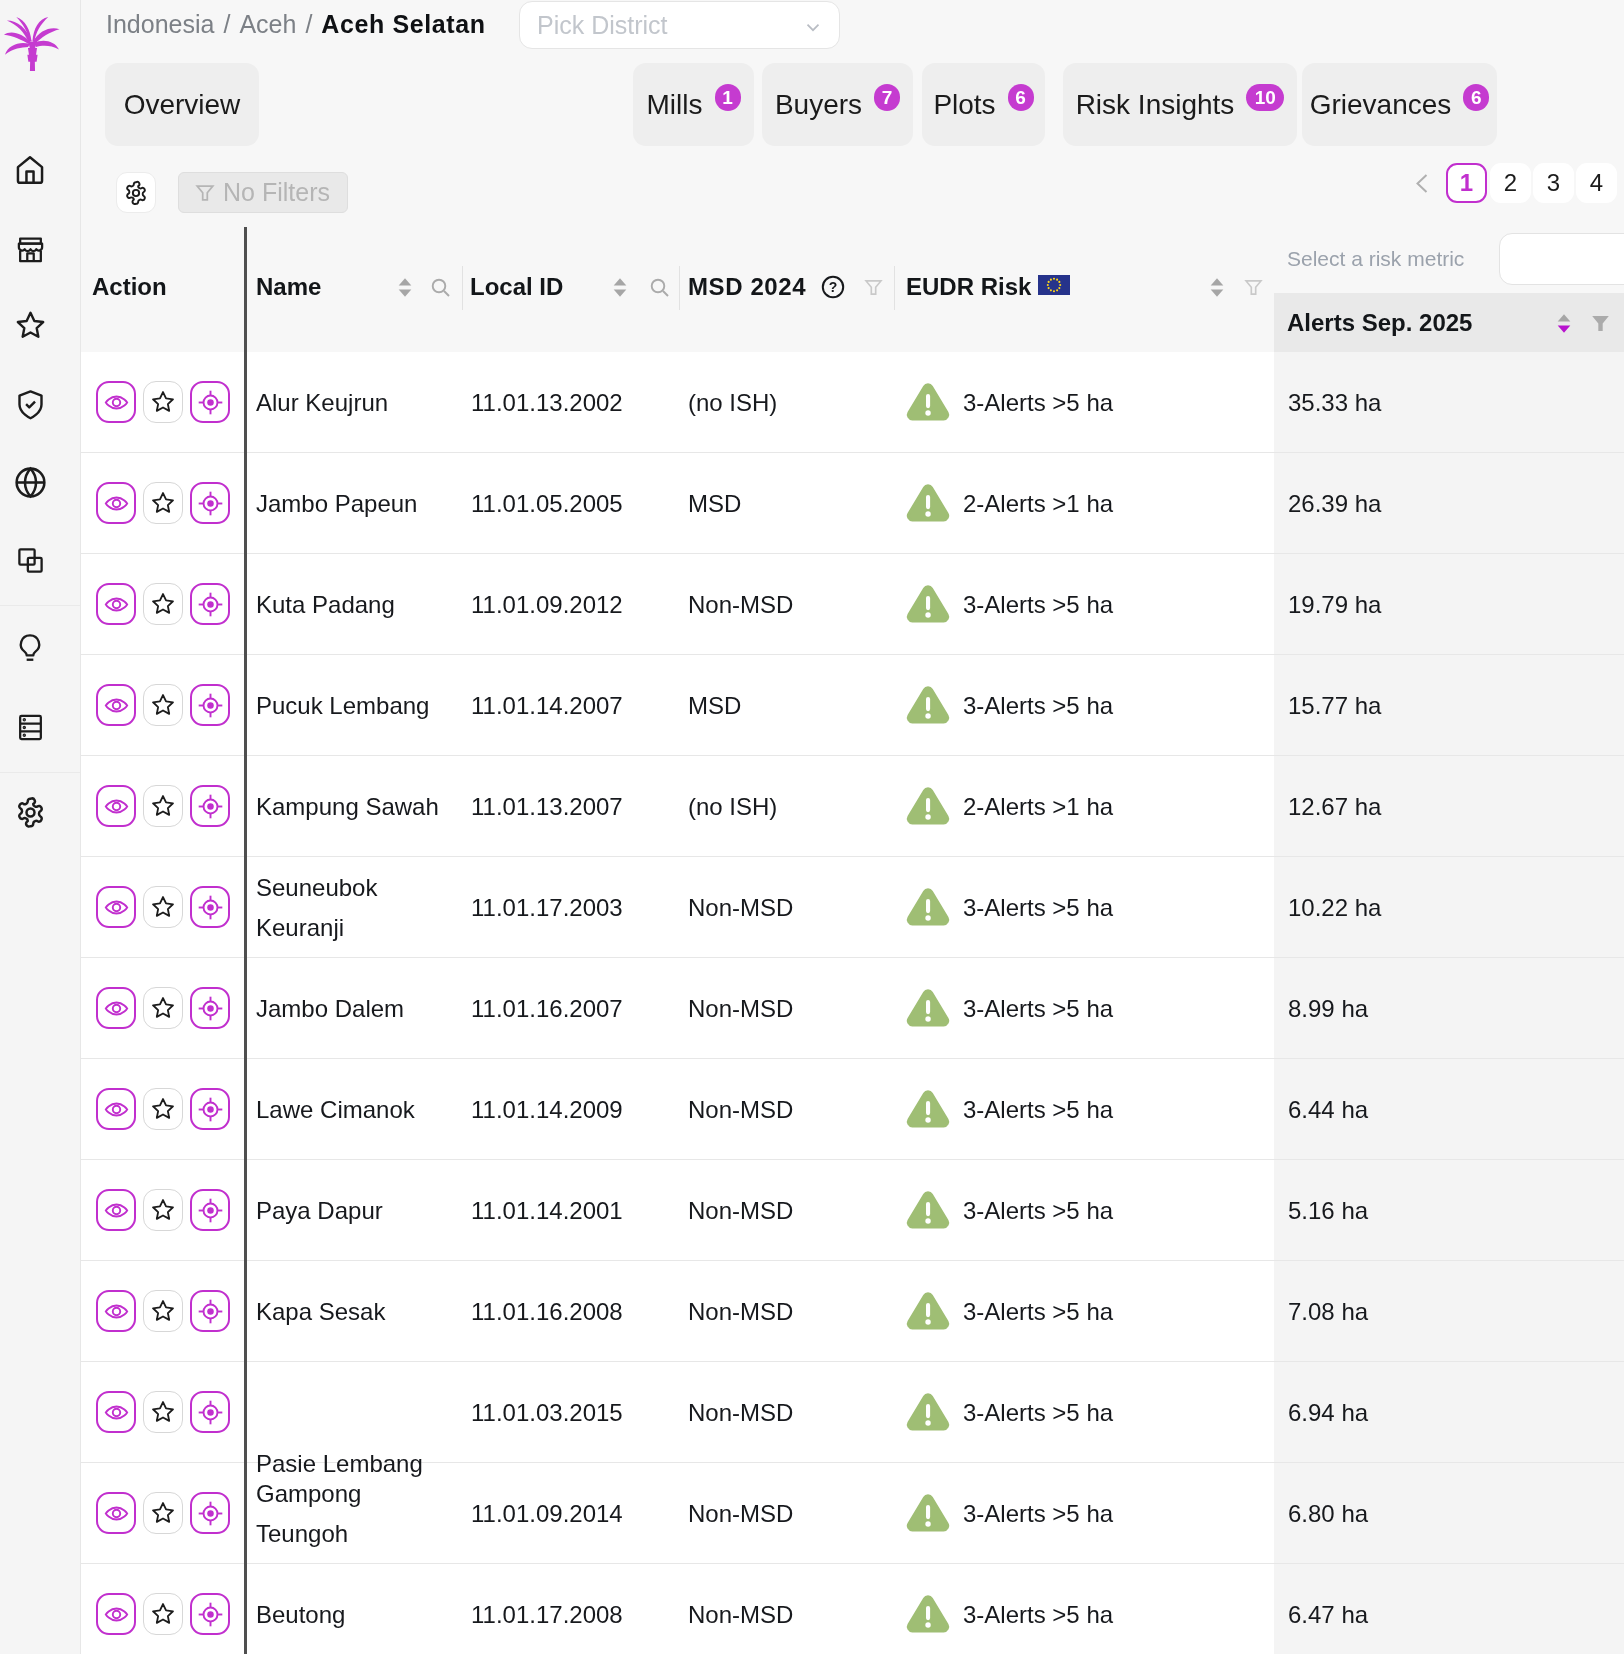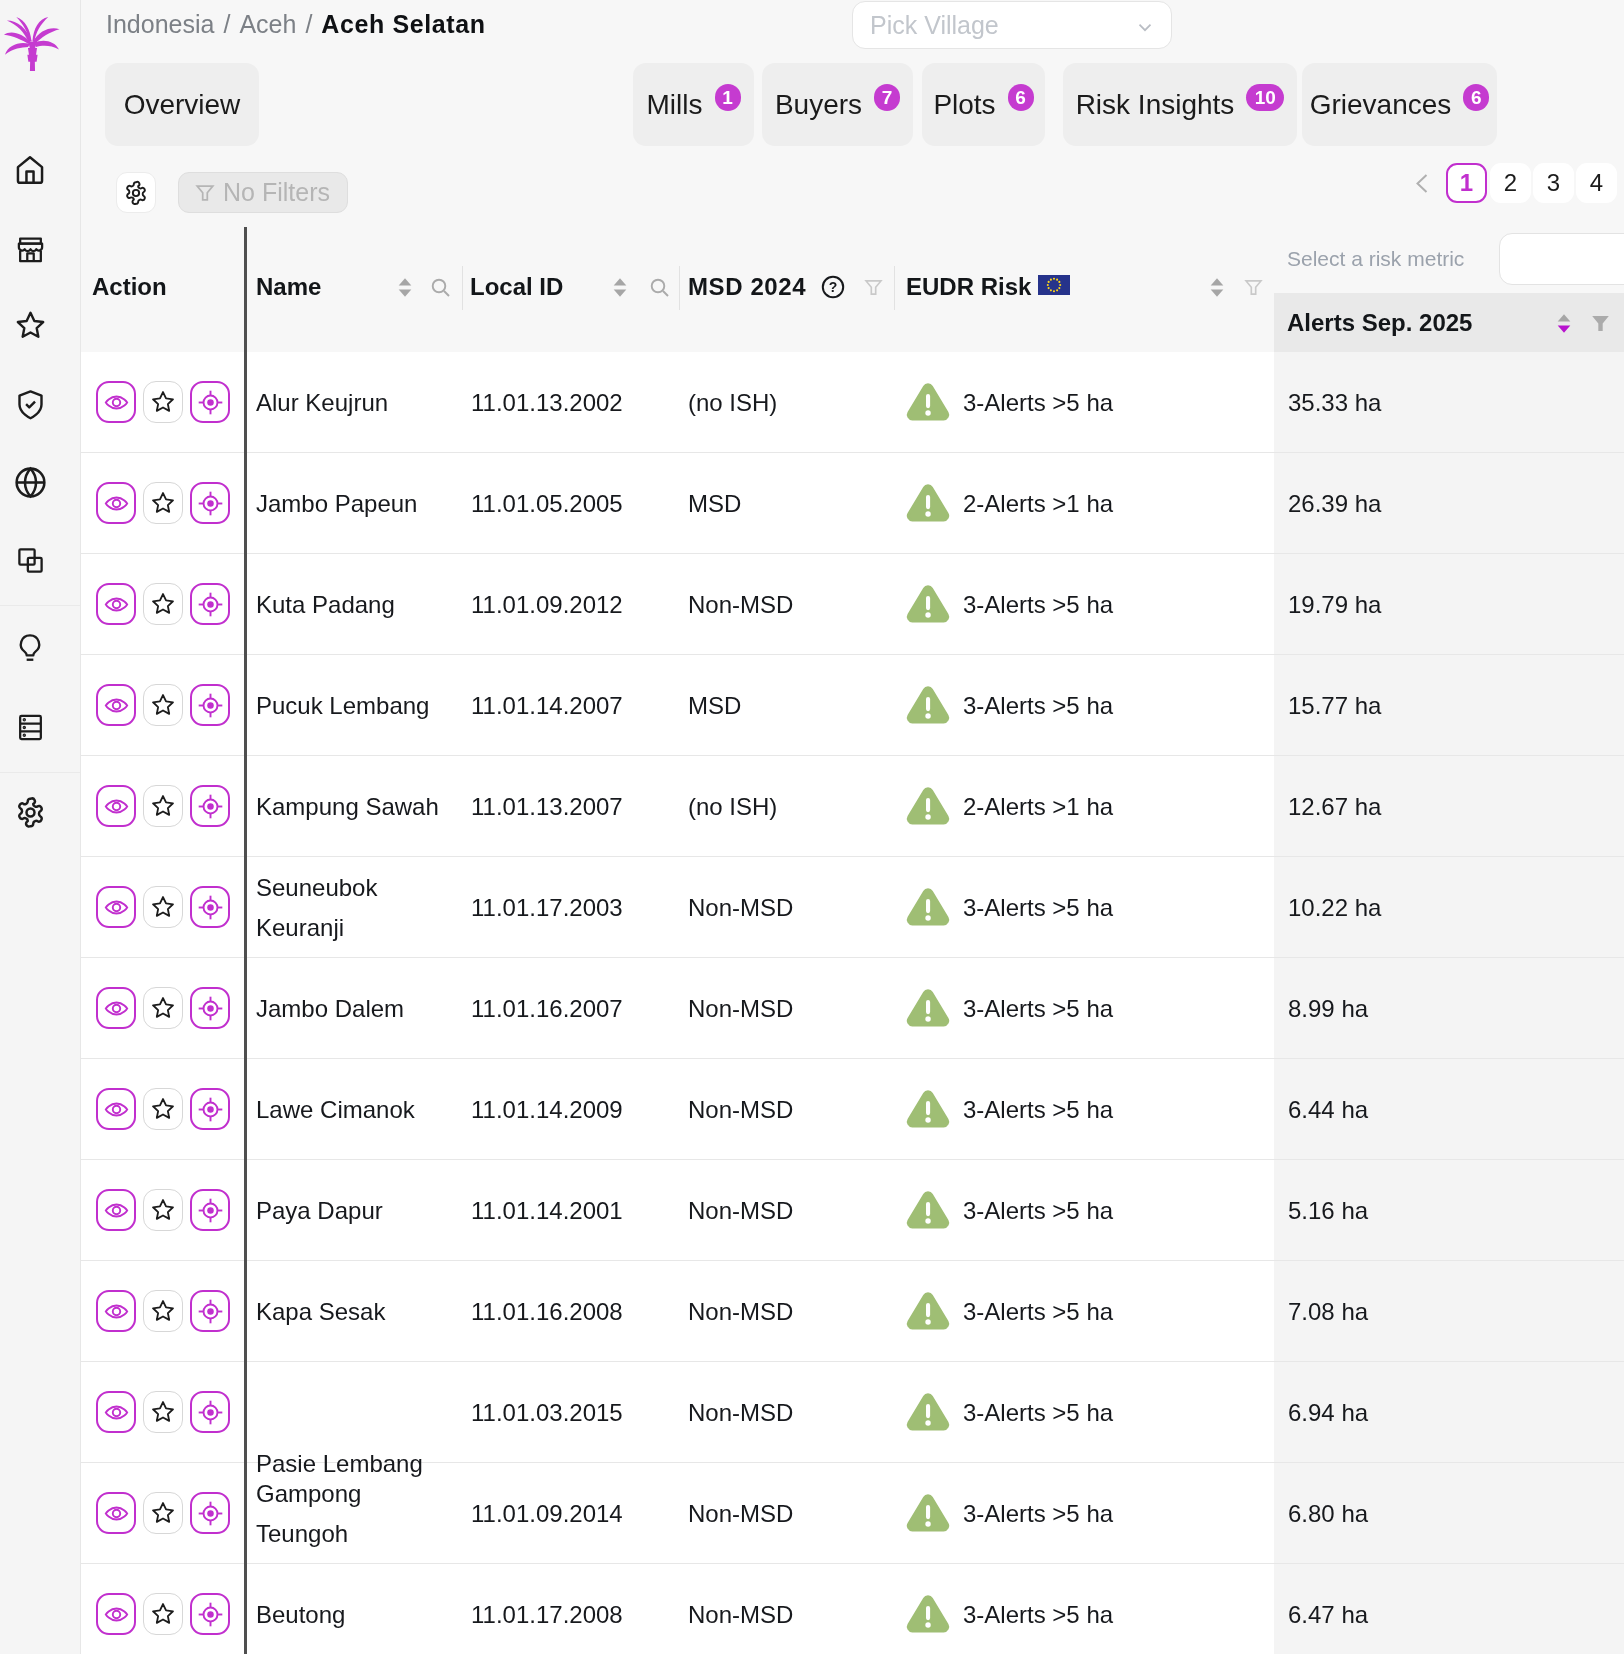--- a/index.html
+++ b/index.html
@@ -81,6 +81,9 @@
 <div class="abs" style="left:0;top:605px;width:80px;height:1px;background:#eaeaea"></div>
 <div class="abs" style="left:0;top:772px;width:80px;height:1px;background:#eaeaea"></div>
 <div class="abs" style="left:106px;top:12px;font-size:25px;line-height:25px;color:#7c8086;white-space:nowrap">Indonesia<span style="margin:0 9px">/</span>Aceh<span style="margin:0 9px">/</span><span style="color:#0f1114;font-weight:bold;letter-spacing:0.6px">Aceh Selatan</span></div>
+<div class="sel" style="left:519px;width:321px">Pick District<span style="position:absolute;right:15px;top:13px"><svg width="22" height="22" viewBox="0 0 24 24" fill="none" stroke="#b9bdc4" stroke-width="1.9">
+          <path d="M6 9.5l6 6 6-6"></path>
+        </svg></span></div>
 <div class="sel" style="left:852px;width:320px">Pick Village<span style="position:absolute;right:15px;top:13px"><svg width="22" height="22" viewBox="0 0 24 24" fill="none" stroke="#b9bdc4" stroke-width="1.9">
           <path d="M6 9.5l6 6 6-6"></path>
         </svg></span></div>

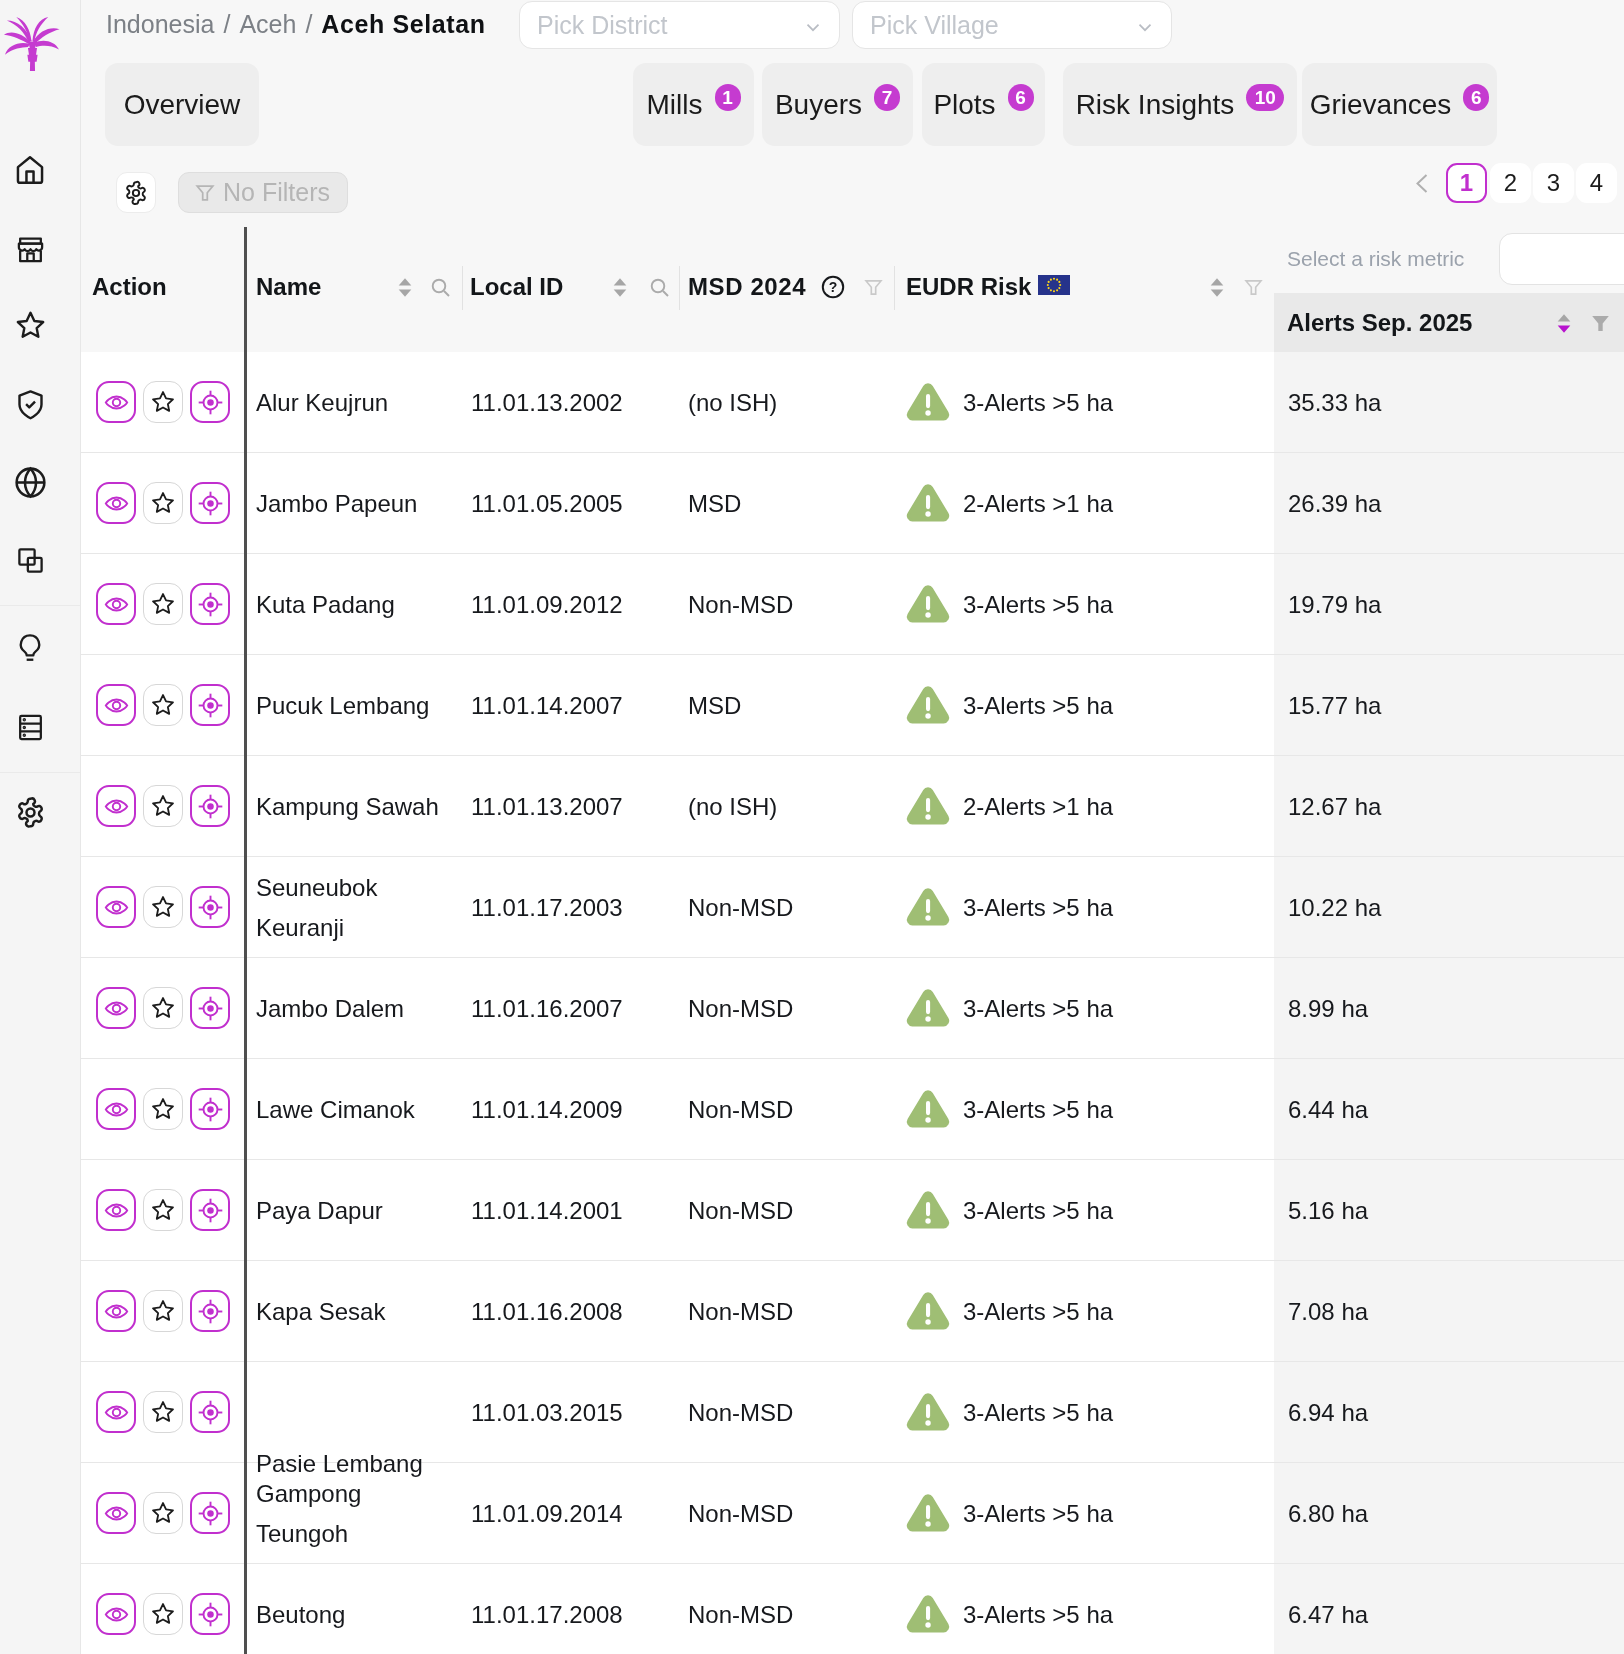--- a/index.html
+++ b/index.html
@@ -84,9 +84,6 @@
 <div class="sel" style="left:519px;width:321px">Pick District<span style="position:absolute;right:15px;top:13px"><svg width="22" height="22" viewBox="0 0 24 24" fill="none" stroke="#b9bdc4" stroke-width="1.9">
           <path d="M6 9.5l6 6 6-6"></path>
         </svg></span></div>
-<div class="sel" style="left:852px;width:320px">Pick Village<span style="position:absolute;right:15px;top:13px"><svg width="22" height="22" viewBox="0 0 24 24" fill="none" stroke="#b9bdc4" stroke-width="1.9">
-          <path d="M6 9.5l6 6 6-6"></path>
-        </svg></span></div>
 <div class="tab" style="left:105px;width:154px">Overview</div>
 <div class="tab" style="left:633px;width:121px">Mills<span class="badge" style="width:26px">1</span></div>
 <div class="tab" style="left:762px;width:151px">Buyers<span class="badge" style="width:26px">7</span></div>

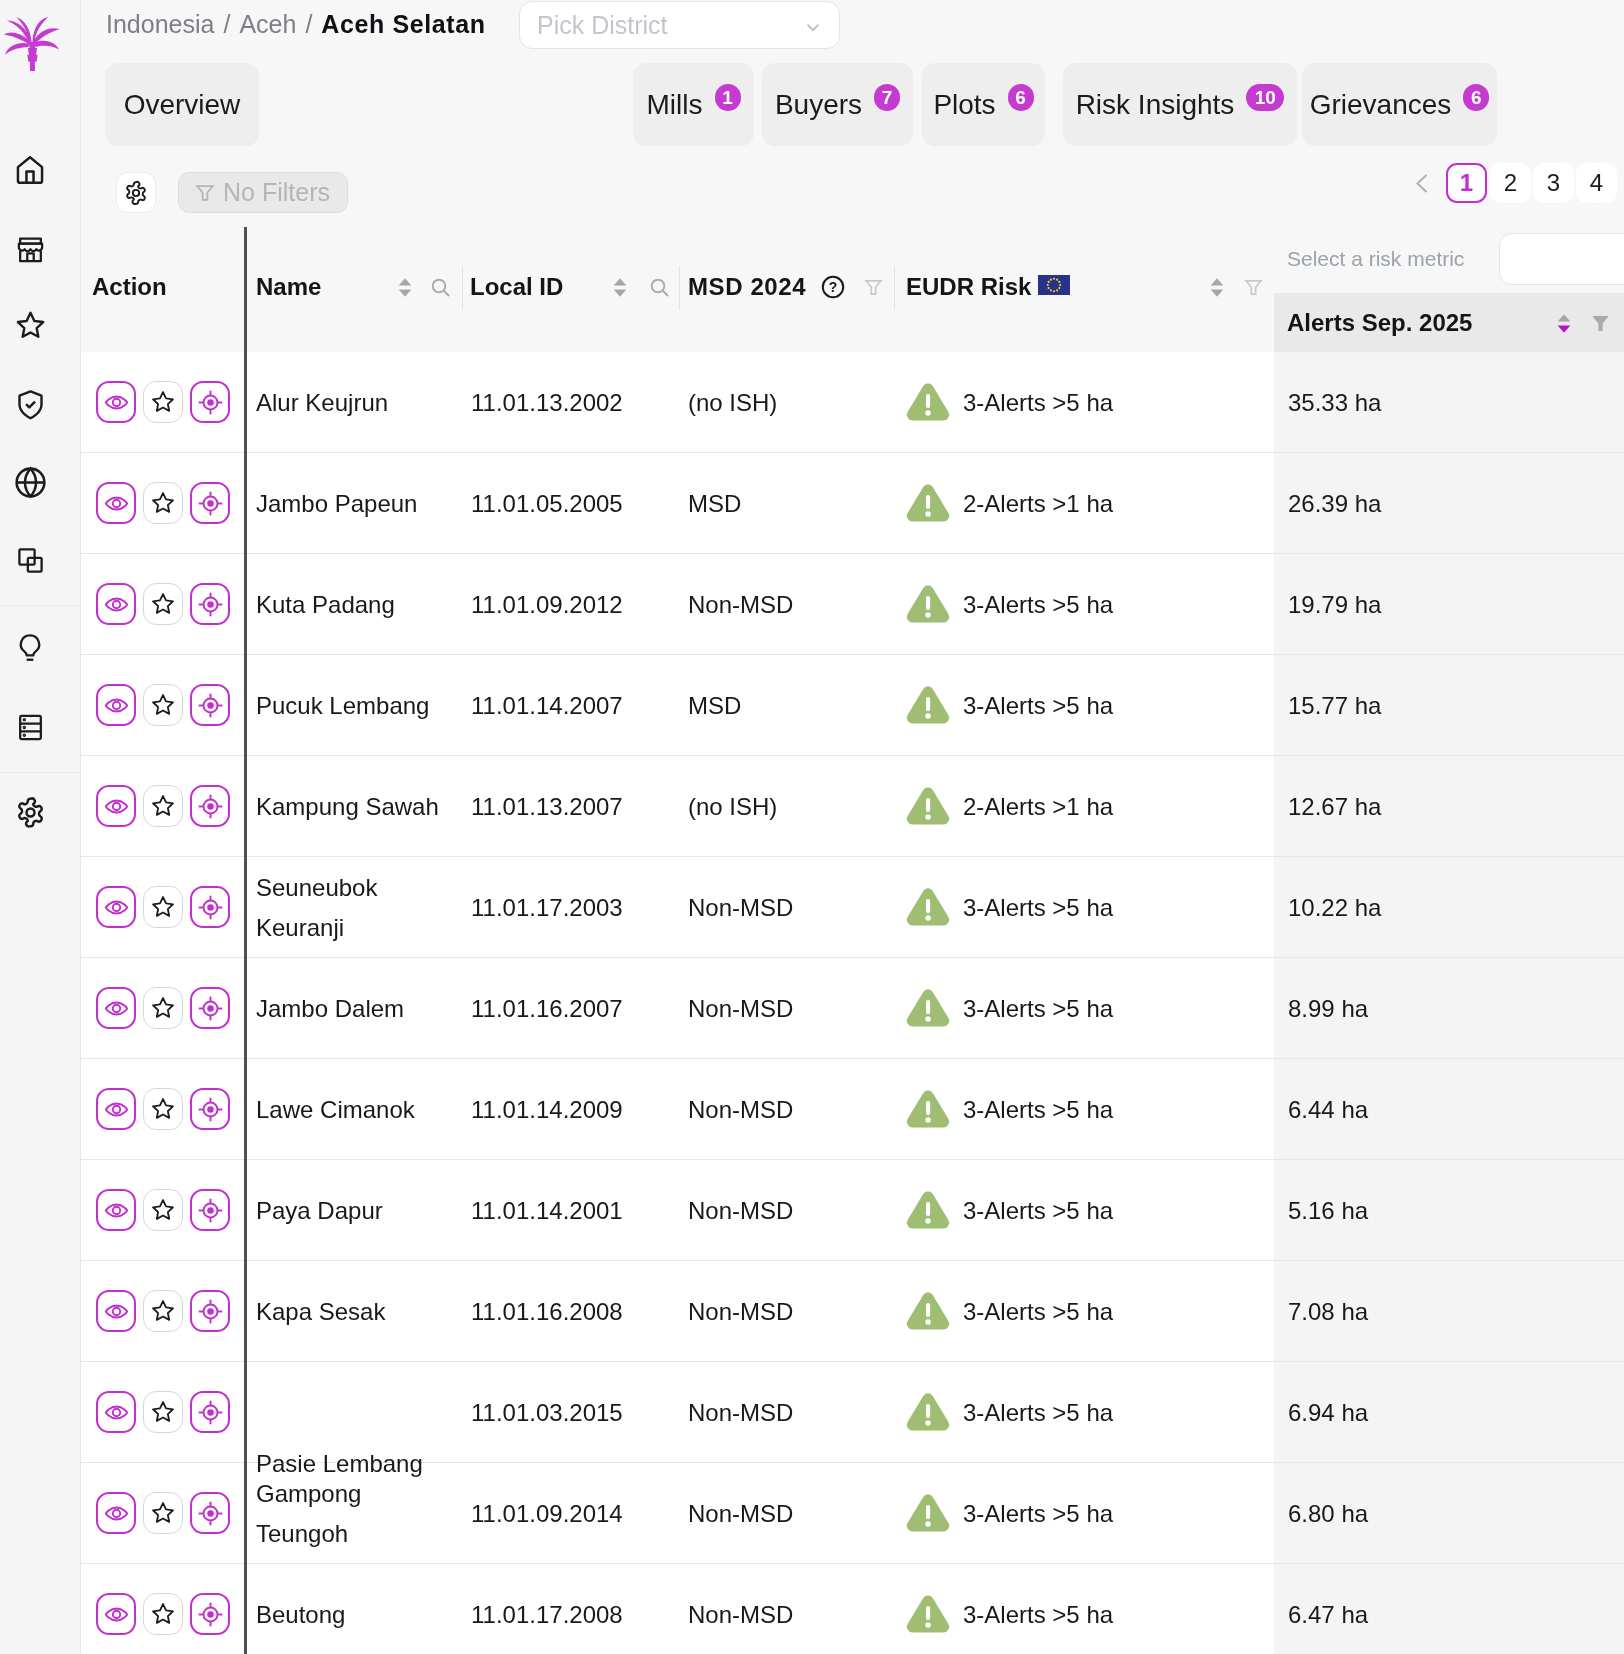--- a/index.html
+++ b/index.html
@@ -96,7 +96,7 @@
         <circle cx="12" cy="12" r="2.9"></circle>
       </svg>
     </div>
-<div class="abs" style="left:178px;top:172px;width:170px;height:41px;background:#e9e9e9;border-radius:11px;border:1px solid #dedede;display:flex;align-items:center;justify-content:flex-start;padding-left:15px;gap:7px;font-size:25px;color:#b5b5b5">
+<div class="abs" style="left:178px;top:172px;width:170px;height:41px;background:#e9e9e9;border-radius:6px;border:1px solid #dedede;display:flex;align-items:center;justify-content:flex-start;padding-left:15px;gap:7px;font-size:25px;color:#b5b5b5">
 <svg width="22" height="22" viewBox="0 0 24 24" fill="none" stroke="#b5b5b5" stroke-width="1.9">
         <path d="M3.5 4.5h17l-6 7.2v7.8h-5v-7.8z"></path>
       </svg>No Filters</div>

